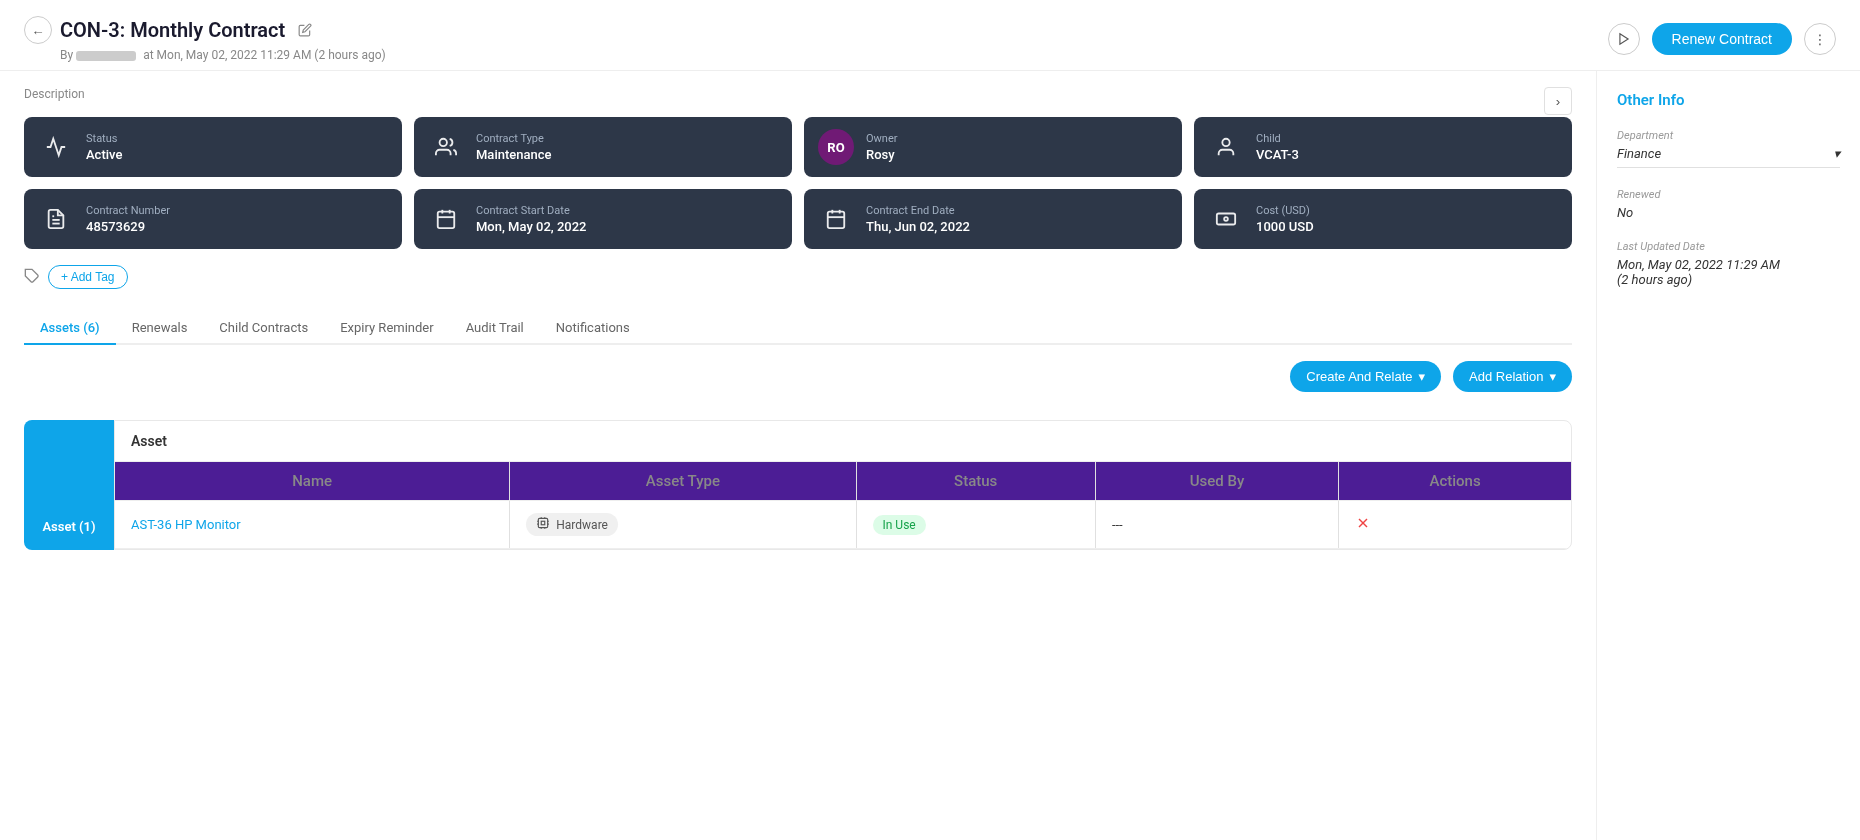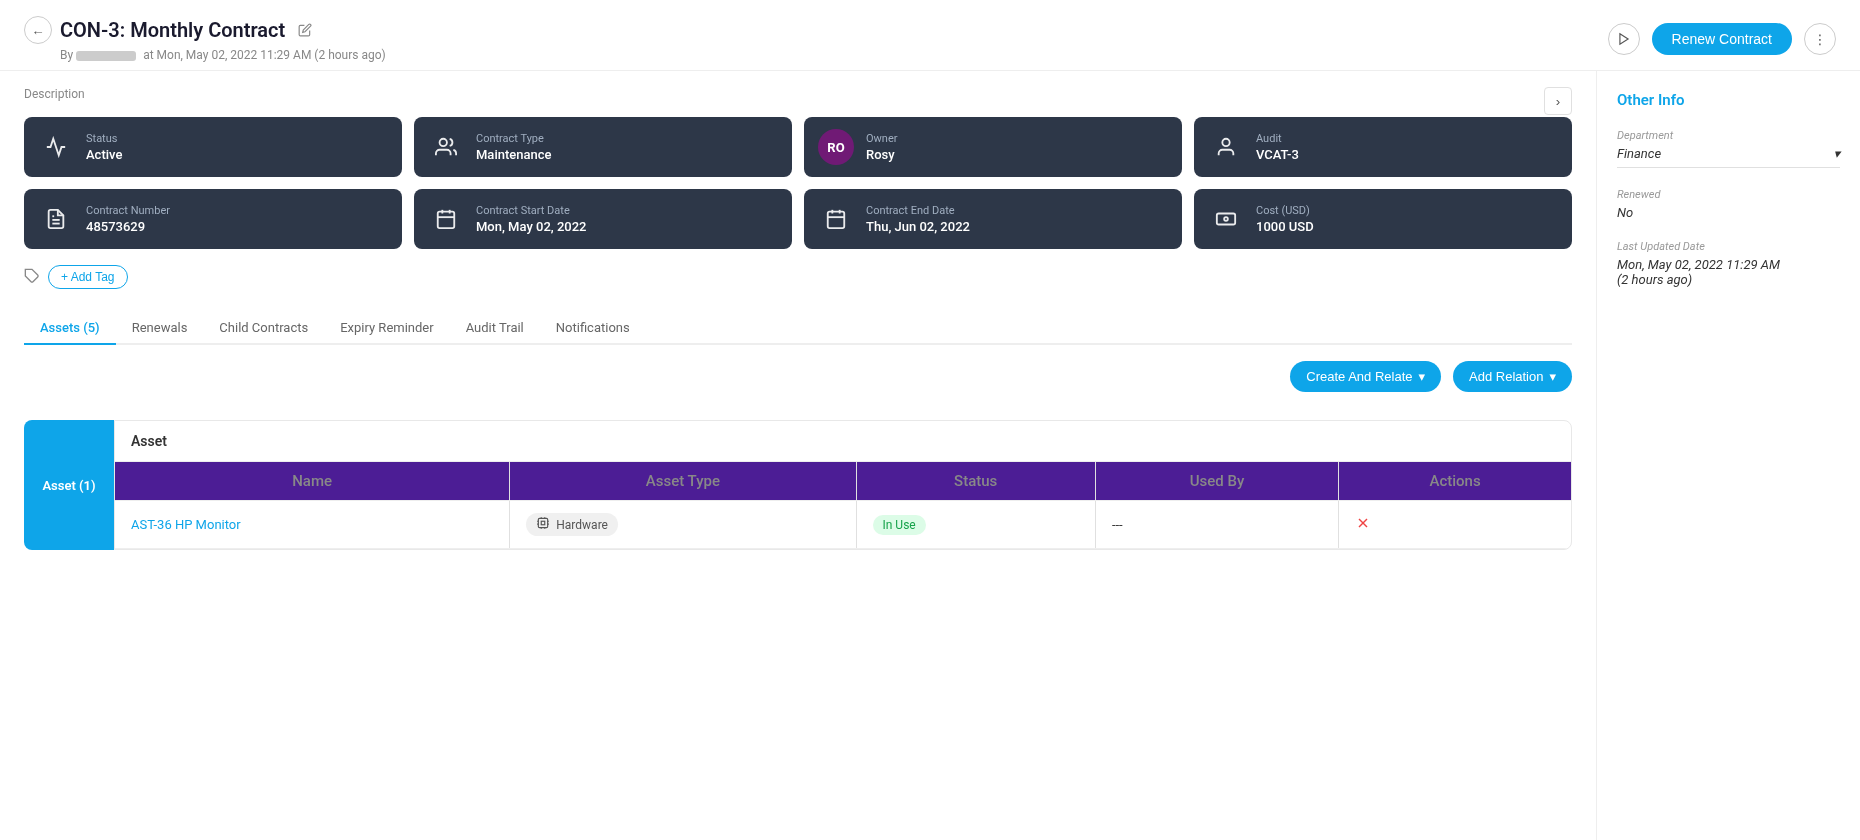--- a/index.html
+++ b/index.html
@@ -177,7 +177,7 @@
               </svg>
           </div>
           <div class="info-card-body">
-            <div class="info-card-label">Audit</div>
+            <div class="info-card-label">Child</div>
             <div class="info-card-value">VCAT-3</div>
           </div>
         </div>

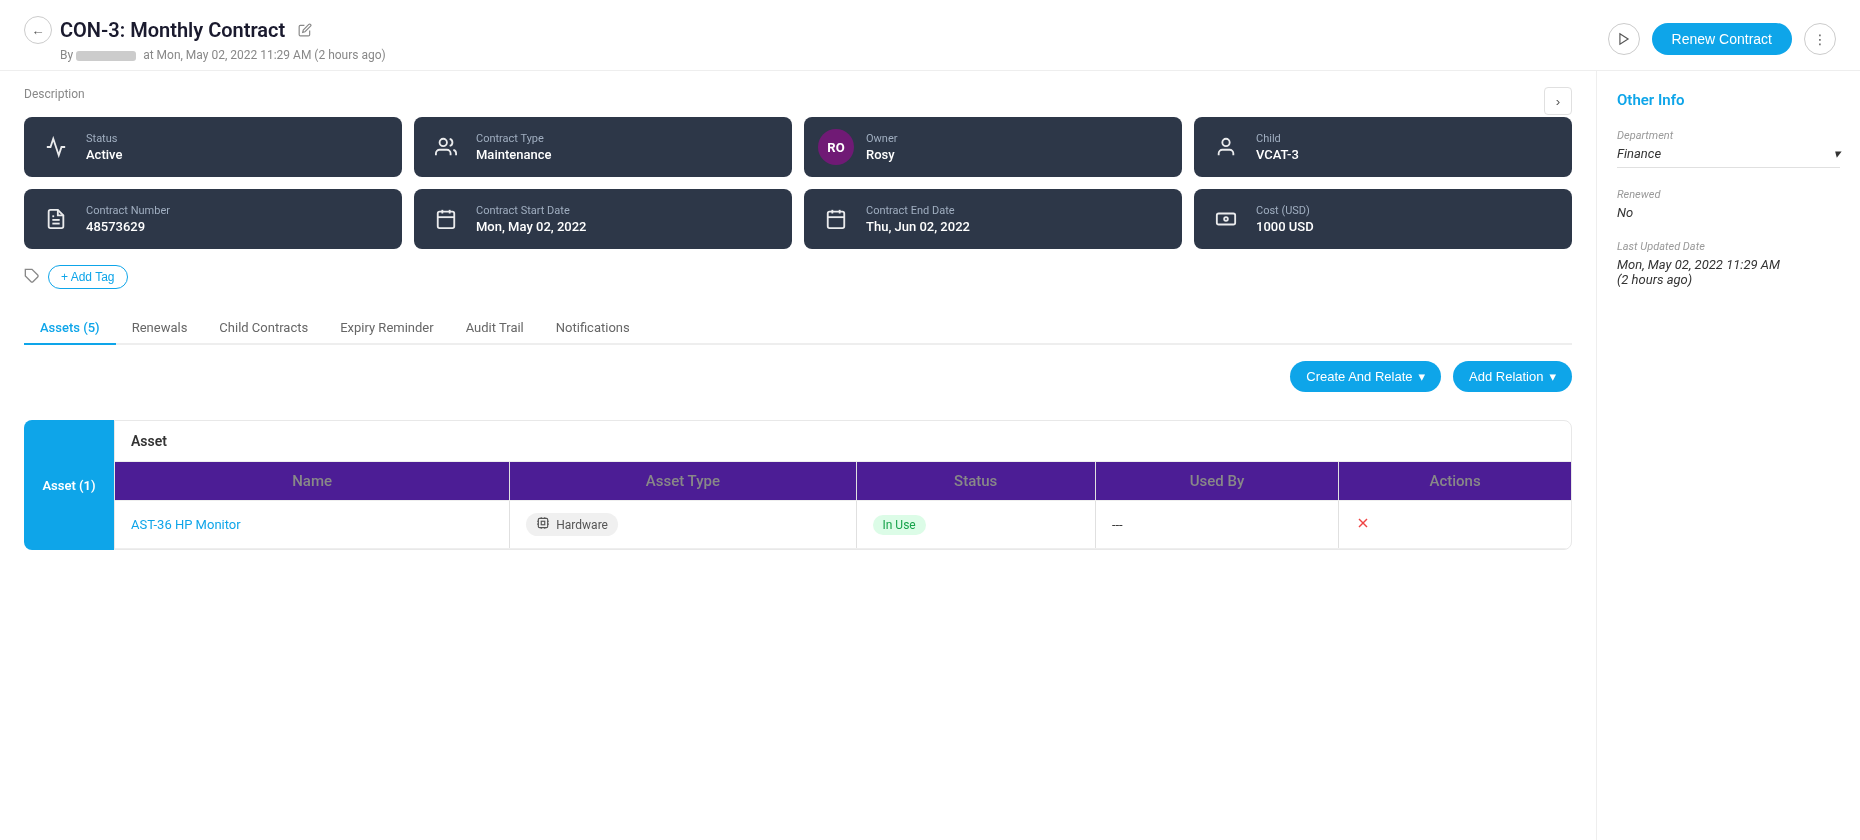--- a/index.html
+++ b/index.html
@@ -254,7 +254,7 @@
       </div>
 
       <div class="tabs-row">
-        <div class="tab active">Assets (5)</div>
+        <div class="tab active">Assets (6)</div>
         <div class="tab">Renewals</div>
         <div class="tab">Child Contracts</div>
         <div class="tab">Expiry Reminder</div>

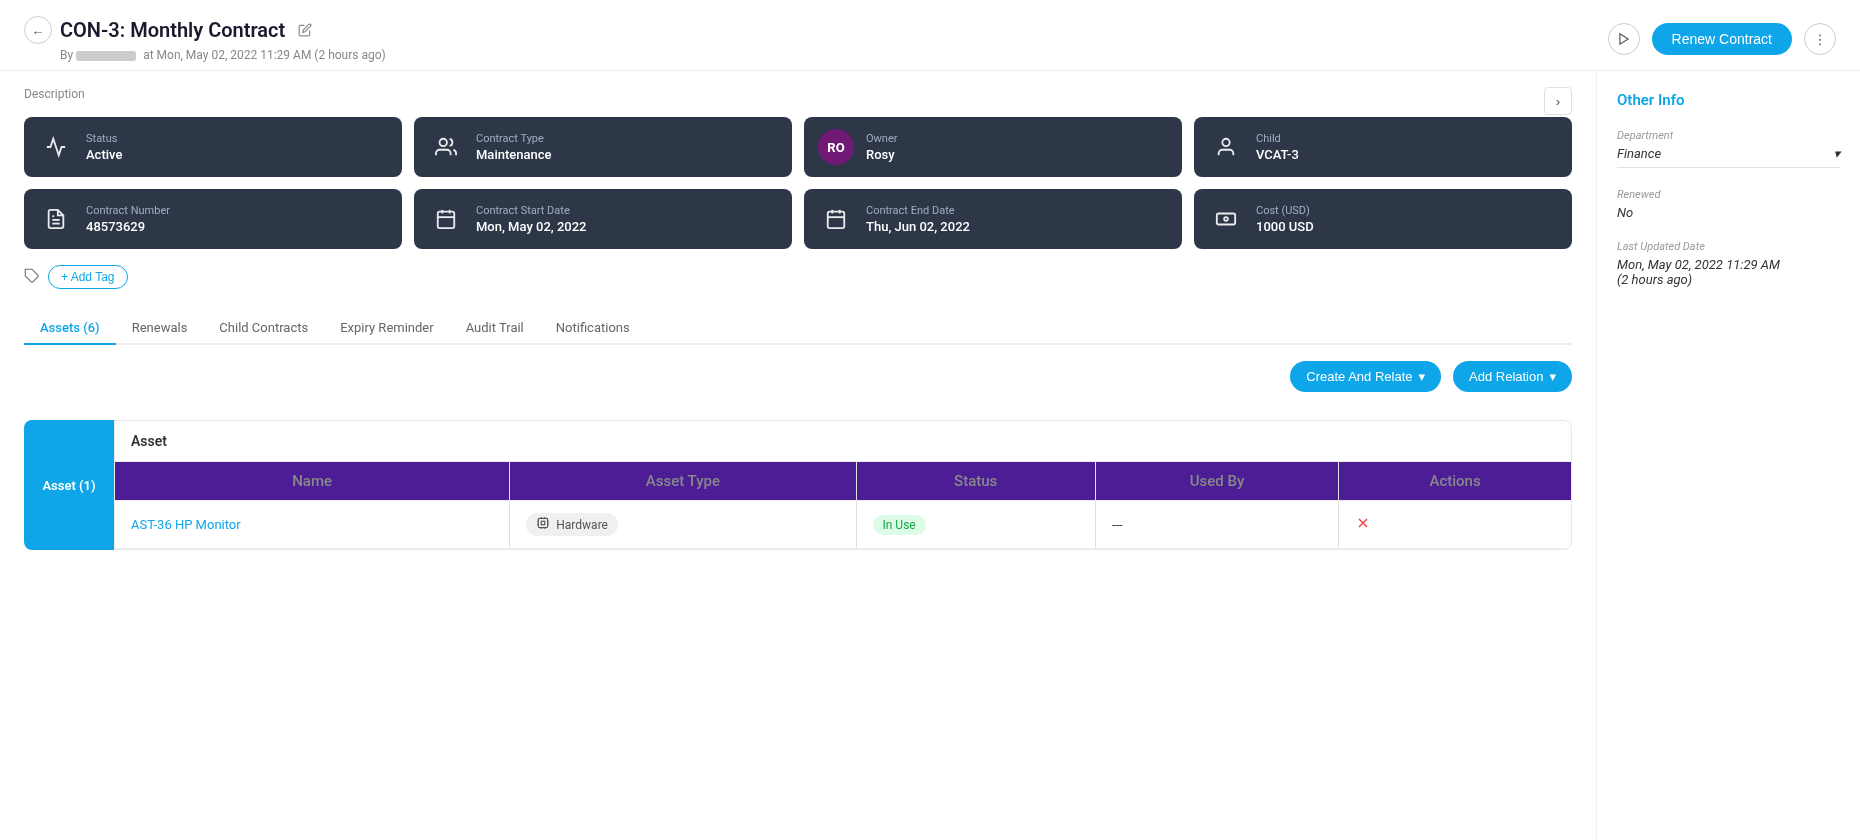--- a/index.html
+++ b/index.html
@@ -60,7 +60,7 @@
 
     
     .asset-section { display: flex; gap: 0; }
-    .asset-sidebar { background: #0ea5e9; color: #fff; border-radius: 8px 0 0 8px; padding: 16px 12px; writing-mode: horizontal-tb; min-width: 90px; display: flex; align-items: center; justify-content: center; }
+    .asset-sidebar { background: #0ea5e9; color: #fff; border-radius: 8px 0 0 8px; padding: 16px 12px; writing-mode: horizontal-tb; min-width: 90px; display: flex; align-items: flex-end; justify-content: center; }
     .asset-sidebar-label { font-size: 13px; font-weight: 600; }
     .asset-table-wrapper { flex: 1; border: 1px solid #e8e8e8; border-radius: 0 8px 8px 0; overflow: hidden; }
     .asset-table-title { padding: 12px 16px; font-size: 14px; font-weight: 600; color: #333; border-bottom: 1px solid #eee; }

